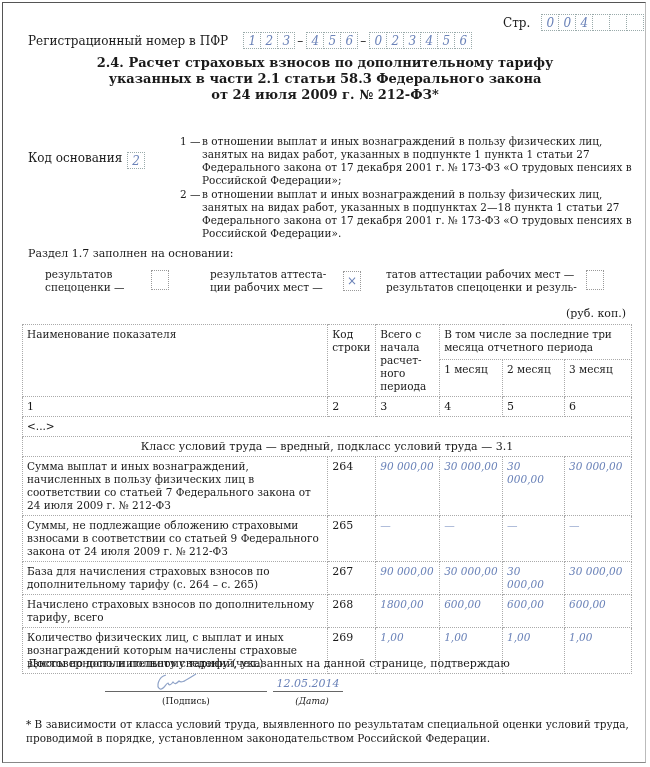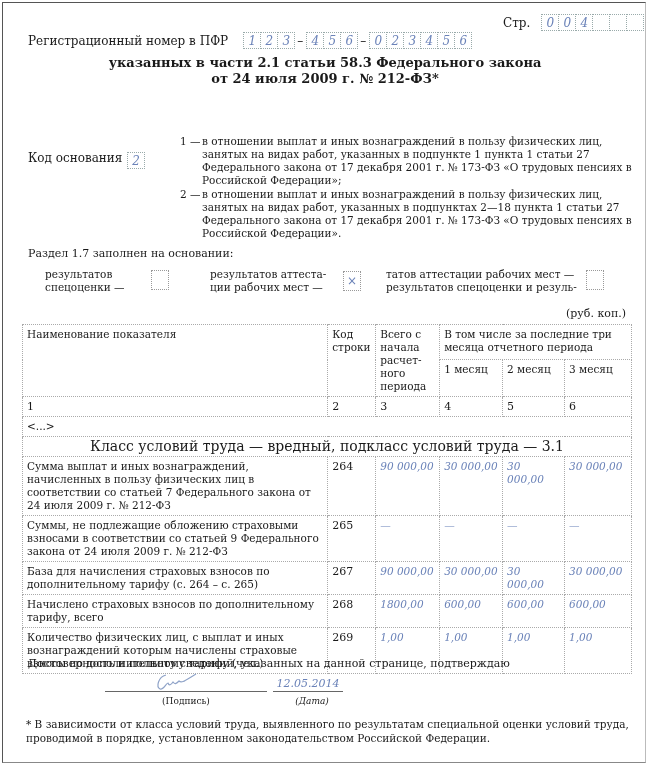--- a/index.html
+++ b/index.html
@@ -37,6 +37,7 @@
 </div>
 
 <div class="abs title">
+  <div>2.4. Расчет страховых взносов по дополнительному тарифу</div>
   <div>указанных в части 2.1 статьи 58.3 Федерального закона</div>
   <div>от 24 июля 2009 г. № 212-ФЗ*</div>
 </div>

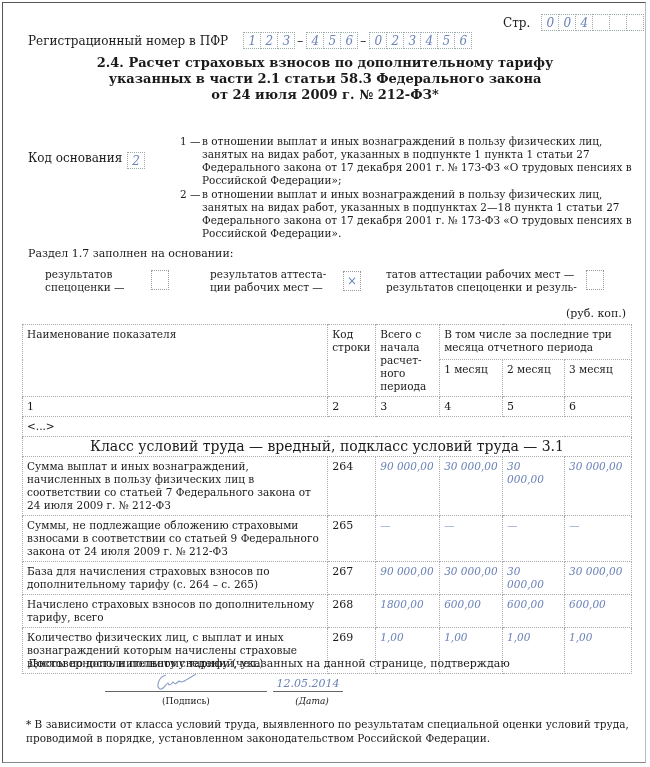--- a/index.html
+++ b/index.html
@@ -118,7 +118,7 @@
     <td colspan="6">&lt;...&gt;</td>
   </tr>
   <tr>
-    <td colspan="6" style="text-align:center;font-size:14px;">Класс условий труда — вредный, подкласс условий труда — 3.1</td>
+    <td colspan="6" style="text-align:center;font-size:11px;">Класс условий труда — вредный, подкласс условий труда — 3.1</td>
   </tr>
   </tbody>
     <tbody id="data-rows">

